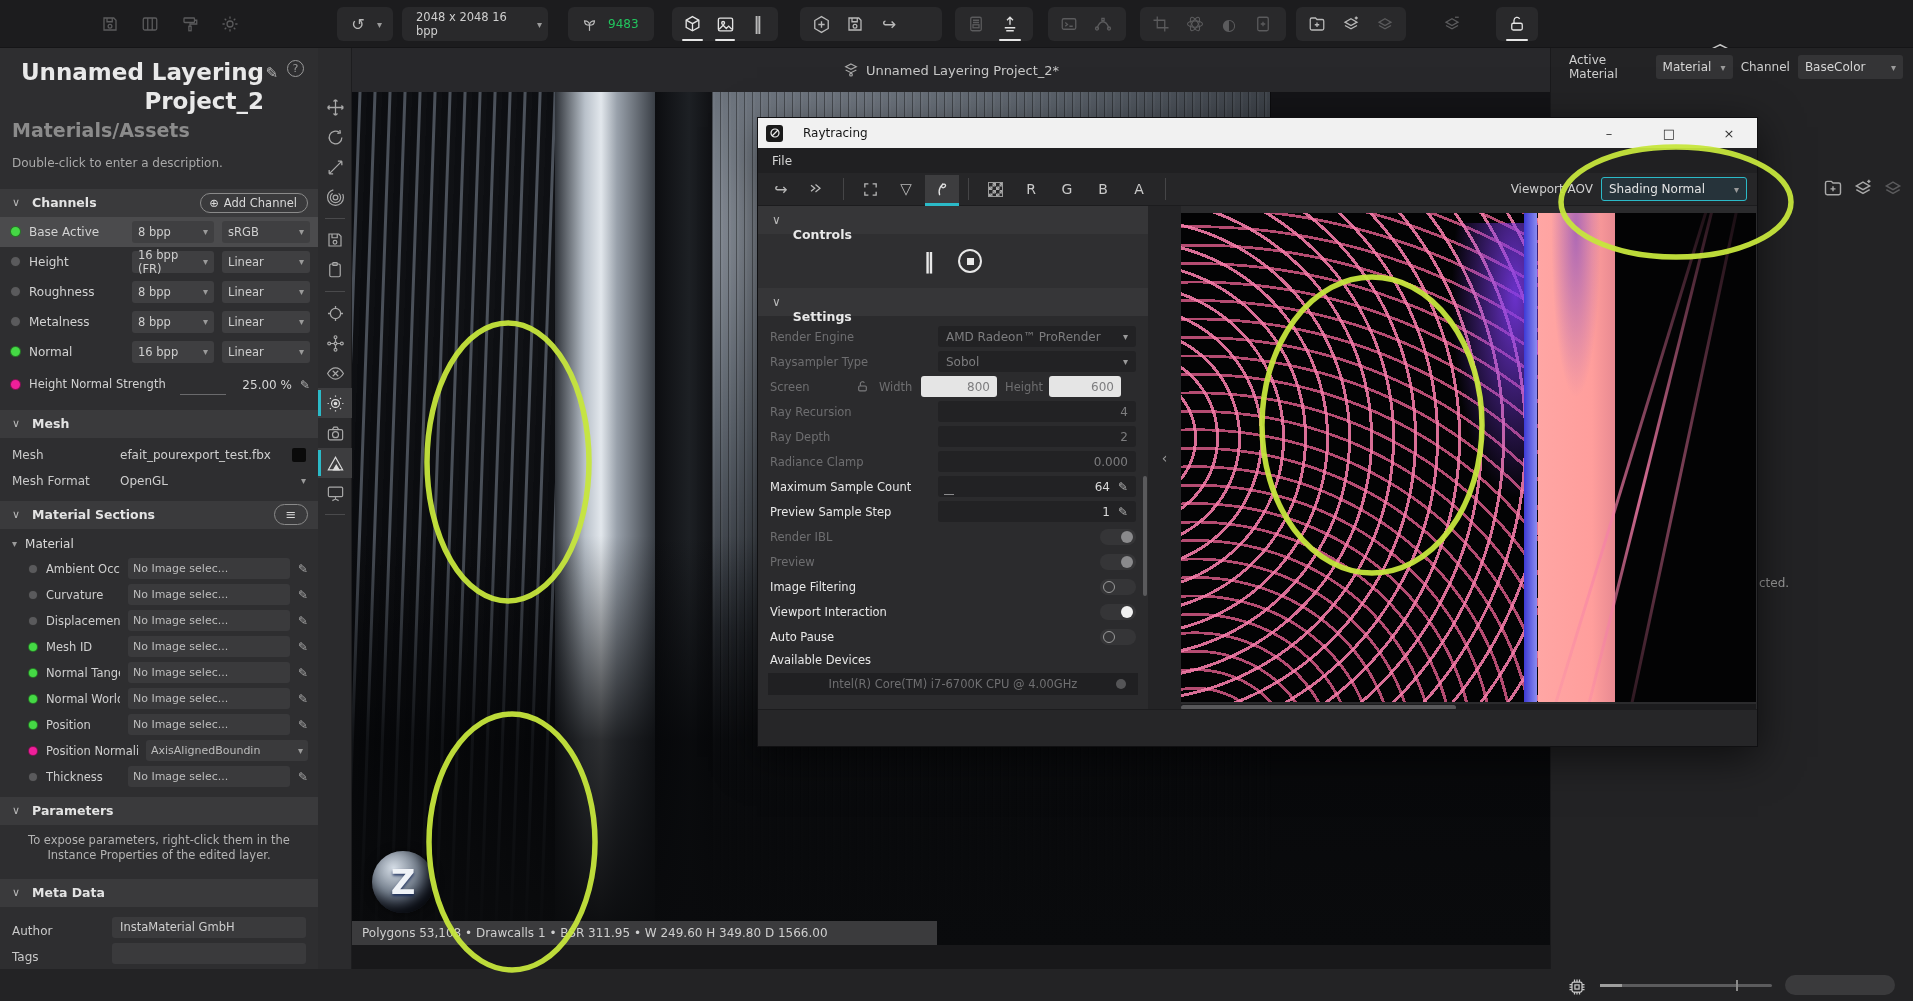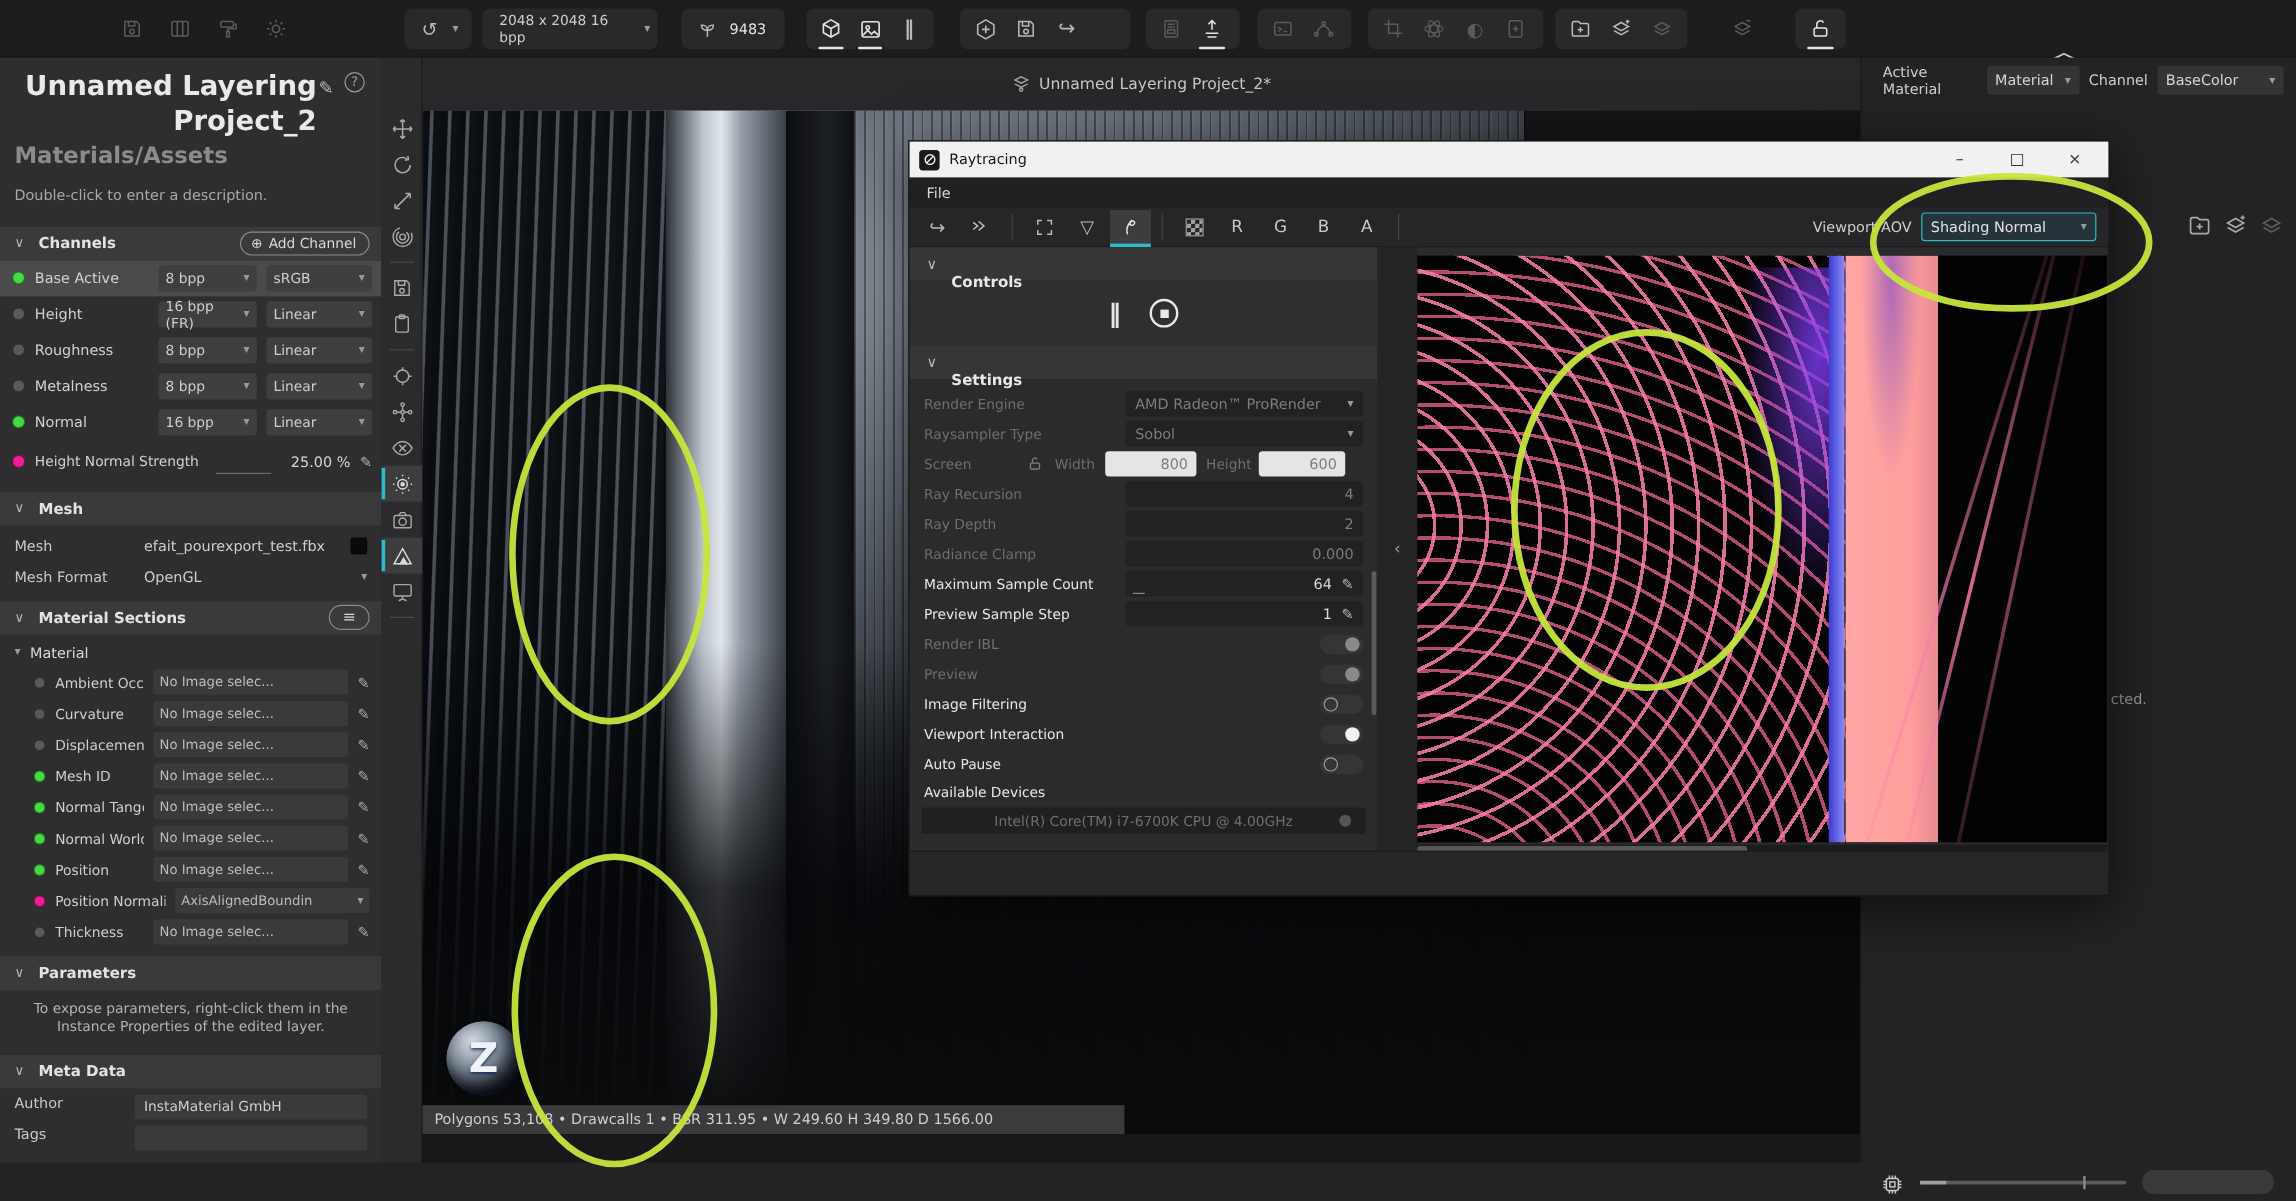--- a/index.html
+++ b/index.html
@@ -209,7 +209,7 @@
           <path d="M12 13c0-4-3-6-7-6 0 4 3 6 7 6z"></path>
         </svg>
       </span>
-    <span style="color:#e5e5e5;font-size:12px;">9483</span>
+    <span style="color:#22c55e;font-size:12px;">9483</span>
   </div>
 
   <div class="tbgrp" style="left:672px;width:106px;">

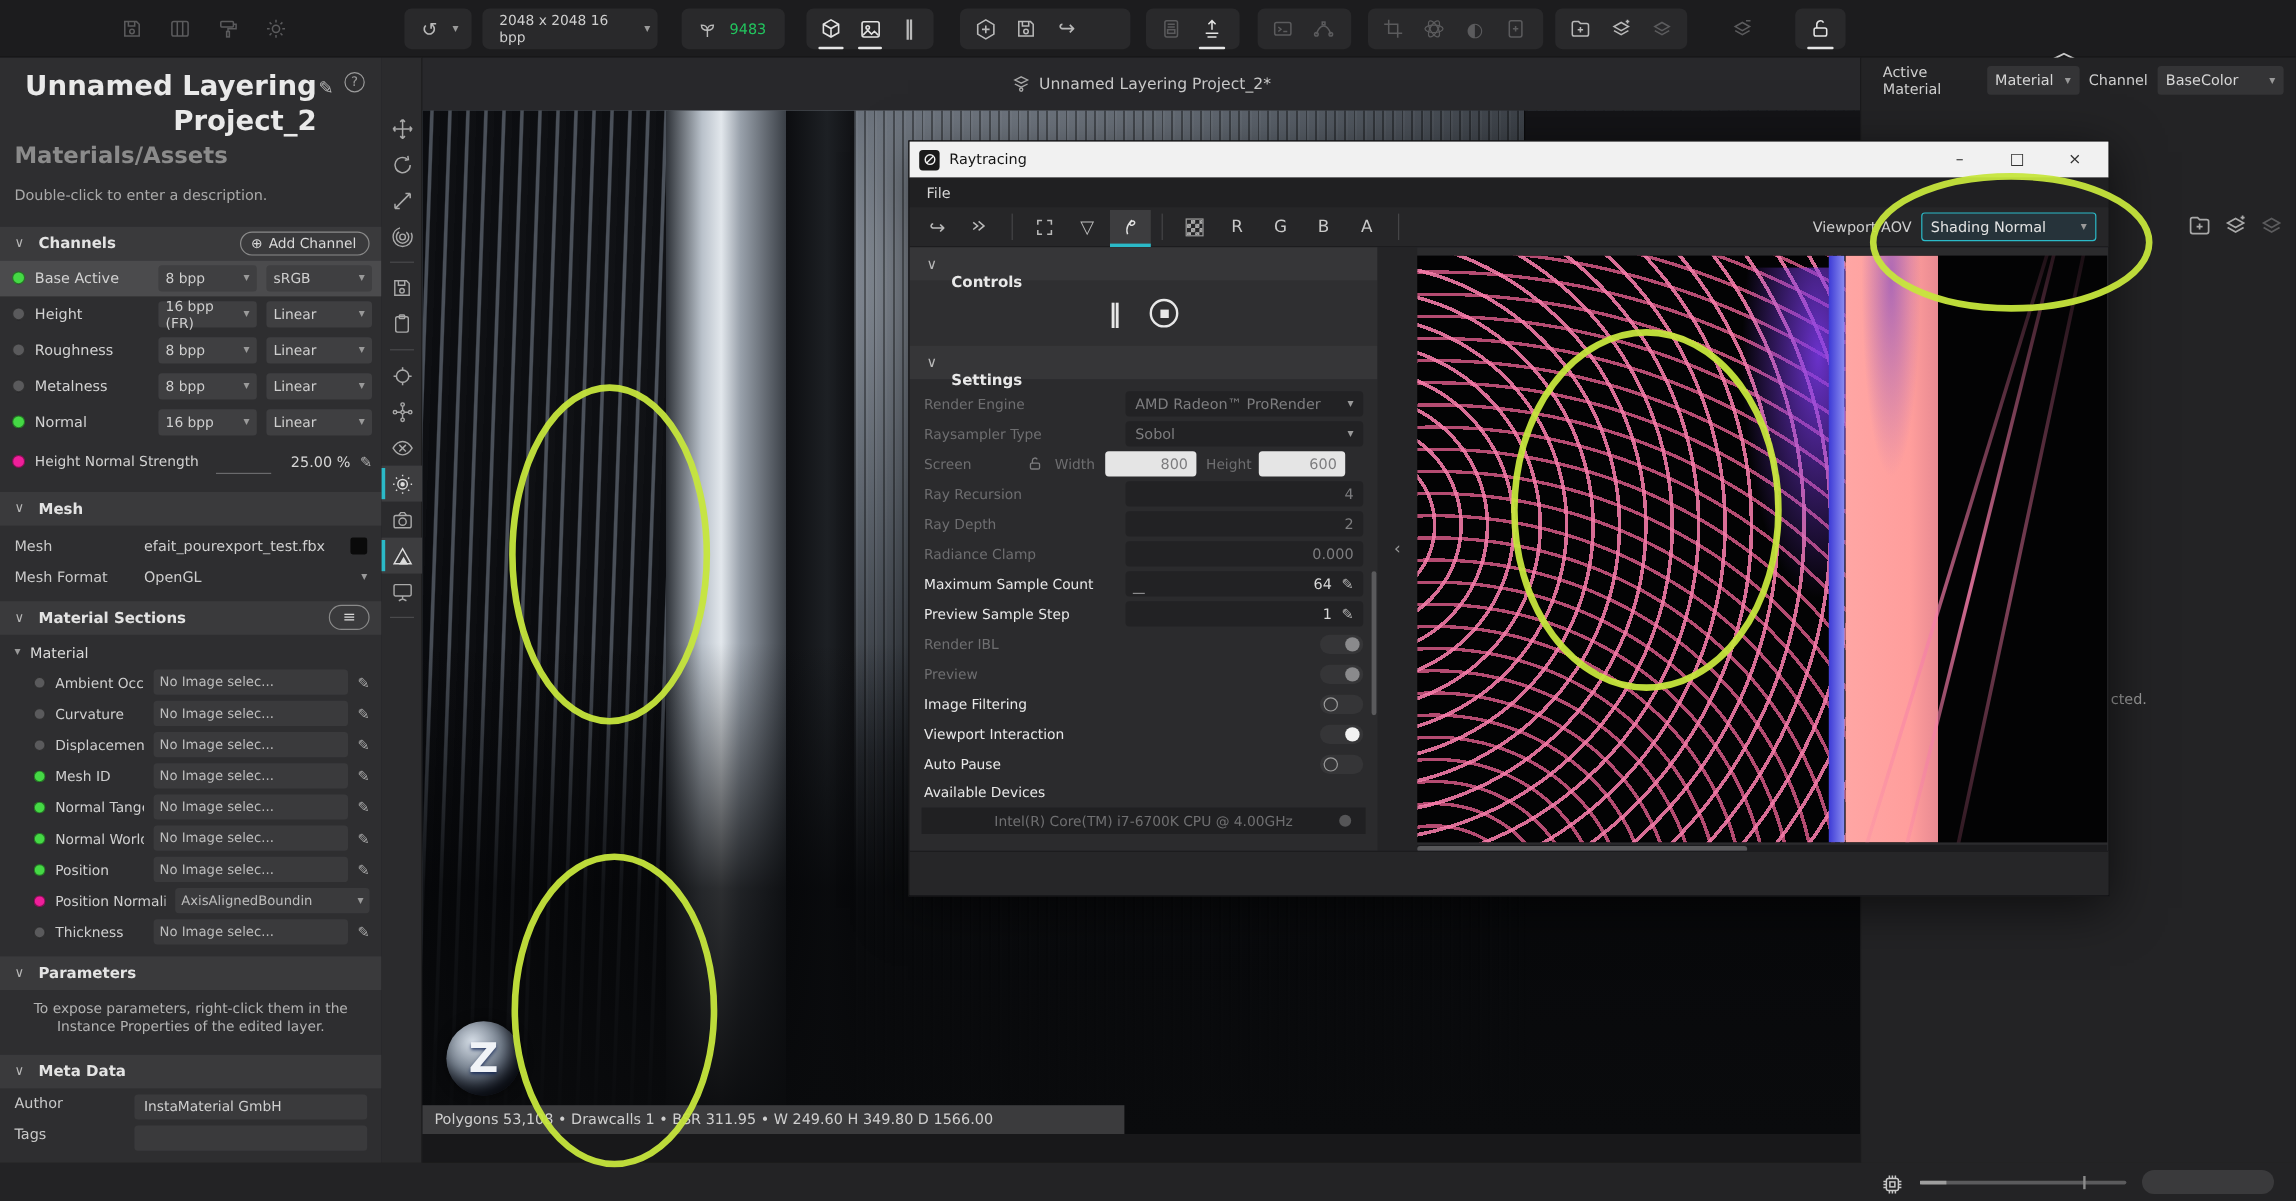--- a/index.html
+++ b/index.html
@@ -100,7 +100,7 @@
 
   
   #dialog { position:absolute; left:757px; top:117px; width:1001px; height:630px; background:#2b2b2d; box-shadow:0 10px 40px rgba(0,0,0,.6); border:1px solid #101012; }
-  .dlg-titlebar { height:30px; background:#f1f1f1; display:flex; align-items:center; padding:0 8px; gap:8px; color:#111; }
+  .dlg-titlebar { height:30px; background:#f1f1f1; display:flex; align-items:center; padding:0 8px; gap:20px; color:#111; }
   .dlg-appicon { width:17px; height:17px; background:#1a1a1a; border-radius:3px; display:flex; align-items:center; justify-content:center; }
   .dlg-title { font-size:12px; color:#141414; flex:1; }
   .winbtn { width:40px; height:26px; display:flex; align-items:center; justify-content:center; color:#333; font-size:13px; }

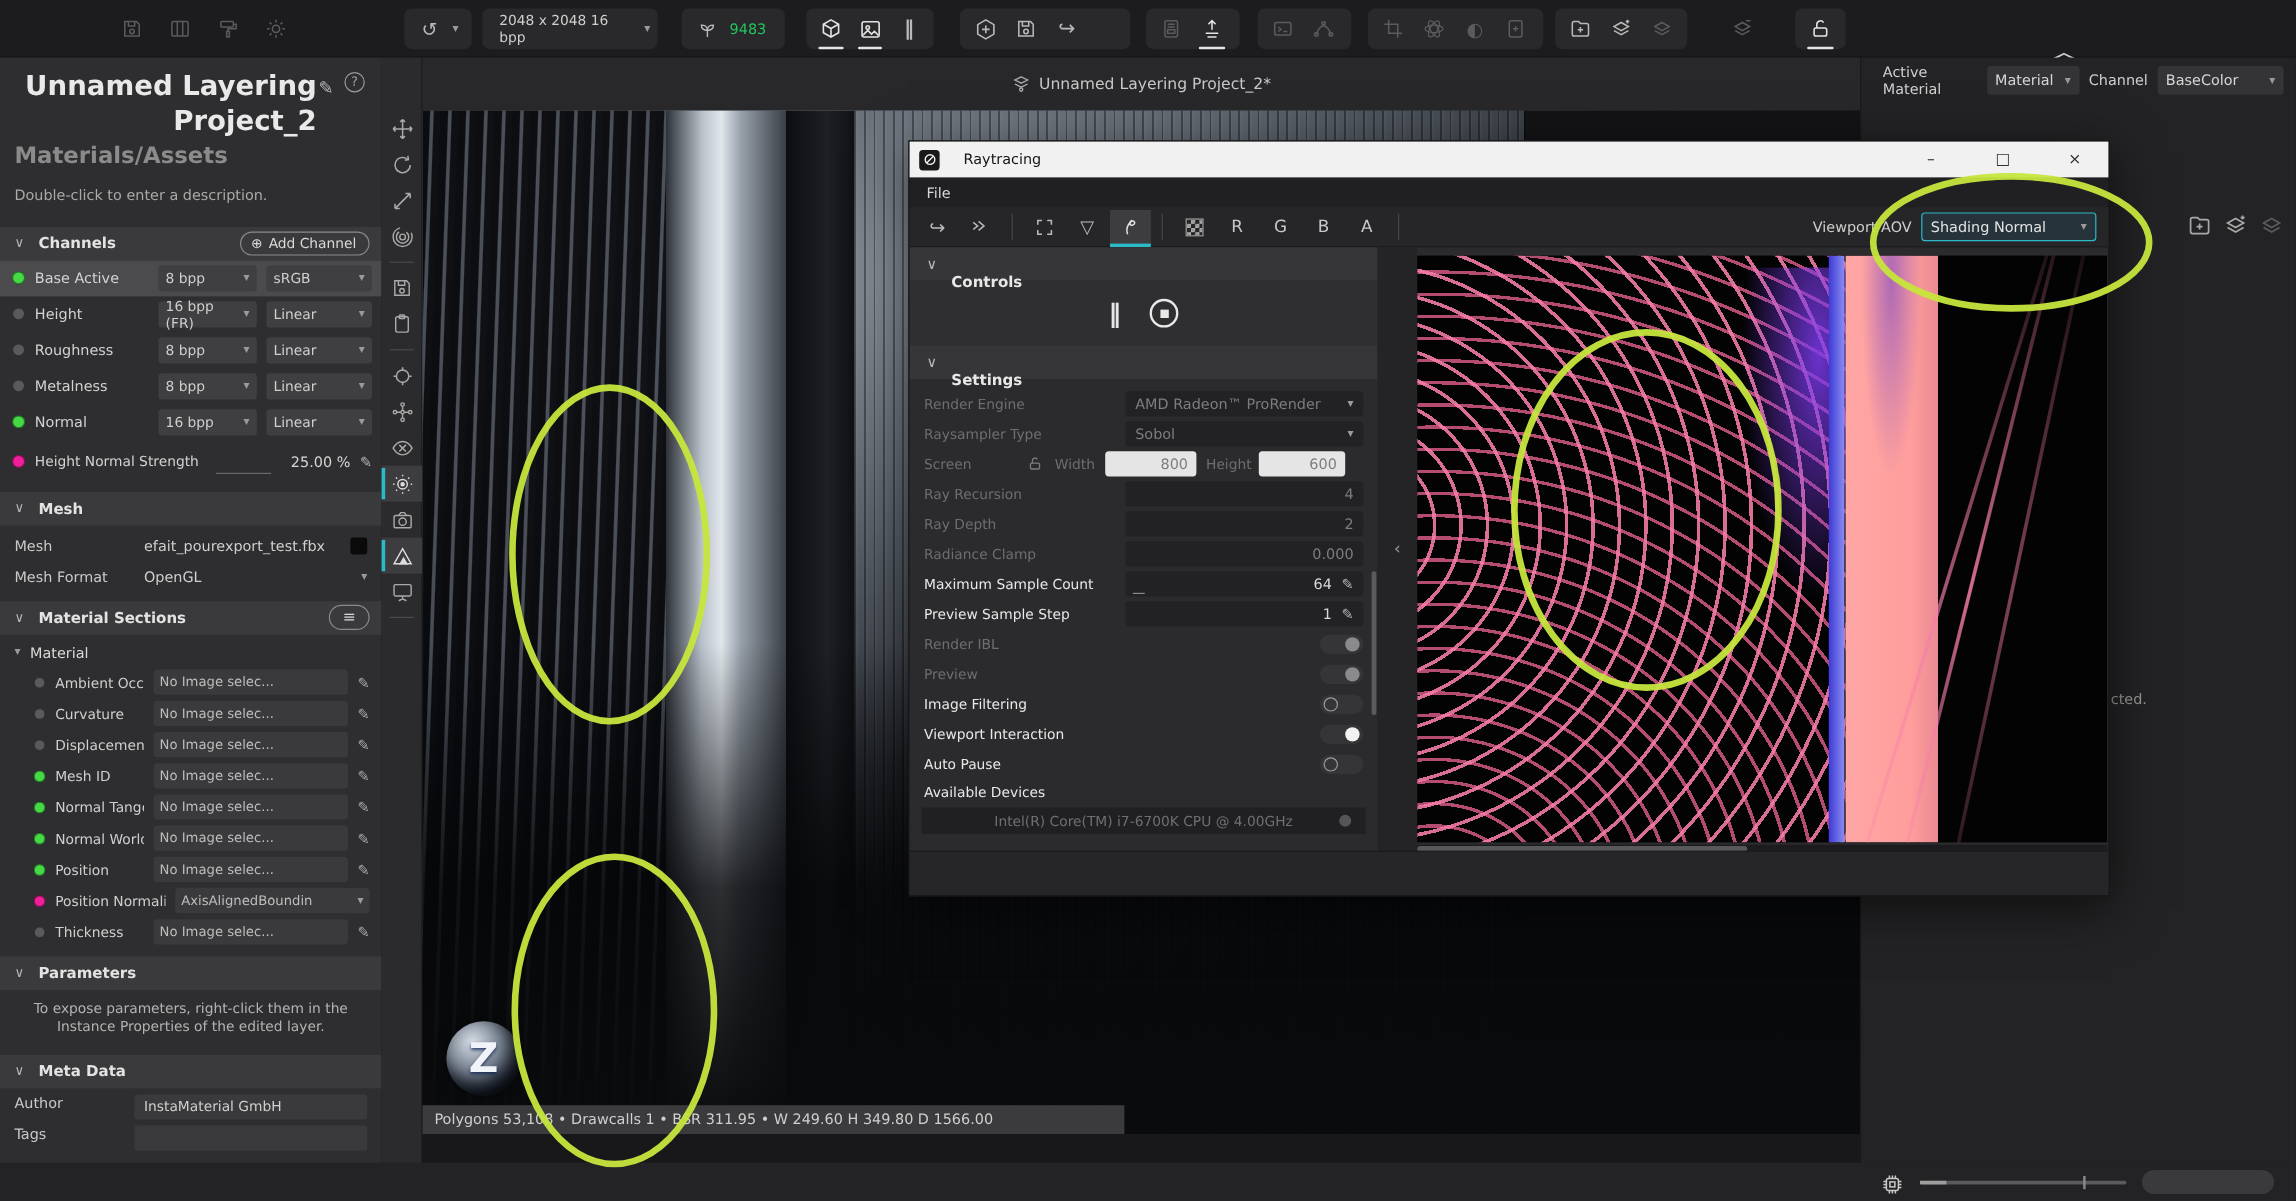--- a/index.html
+++ b/index.html
@@ -52,7 +52,7 @@
   .mval { width:162px; height:21px; background:#3a3a3c; border-radius:3px; display:flex; align-items:center; justify-content:space-between; padding:0 5px; color:#bdbdbd; font-size:11px; white-space:nowrap; }
   .mrow .pen { color:#a9a9a9; font-size:12px; }
   .hint { padding:8px 14px; color:#b3b3b3; font-size:11.5px; text-align:center; line-height:1.35; }
-  .metarow { height:26px; display:flex; align-items:flex-start; padding:0 12px; gap:4px; }
+  .metarow { height:26px; display:flex; align-items:flex-end; padding:0 12px; gap:4px; }
   .metarow .k { width:96px; color:#c9c9c9; }
   .metafield { flex:1; height:21px; background:#3a3a3c; border-radius:3px; display:flex; align-items:center; padding:0 8px; color:#cfcfcf; font-size:11.5px; }
 

